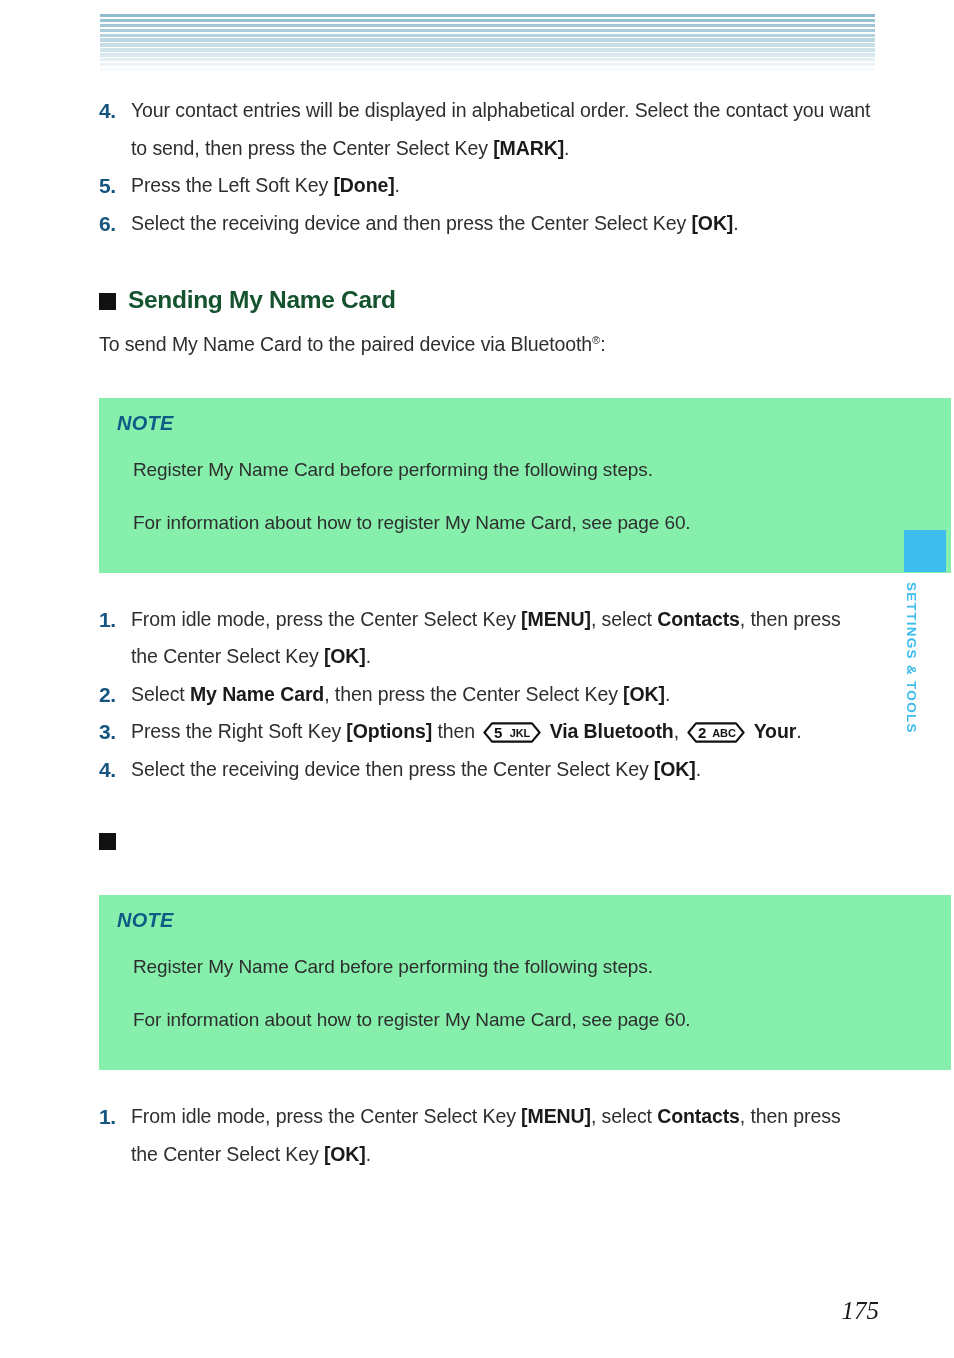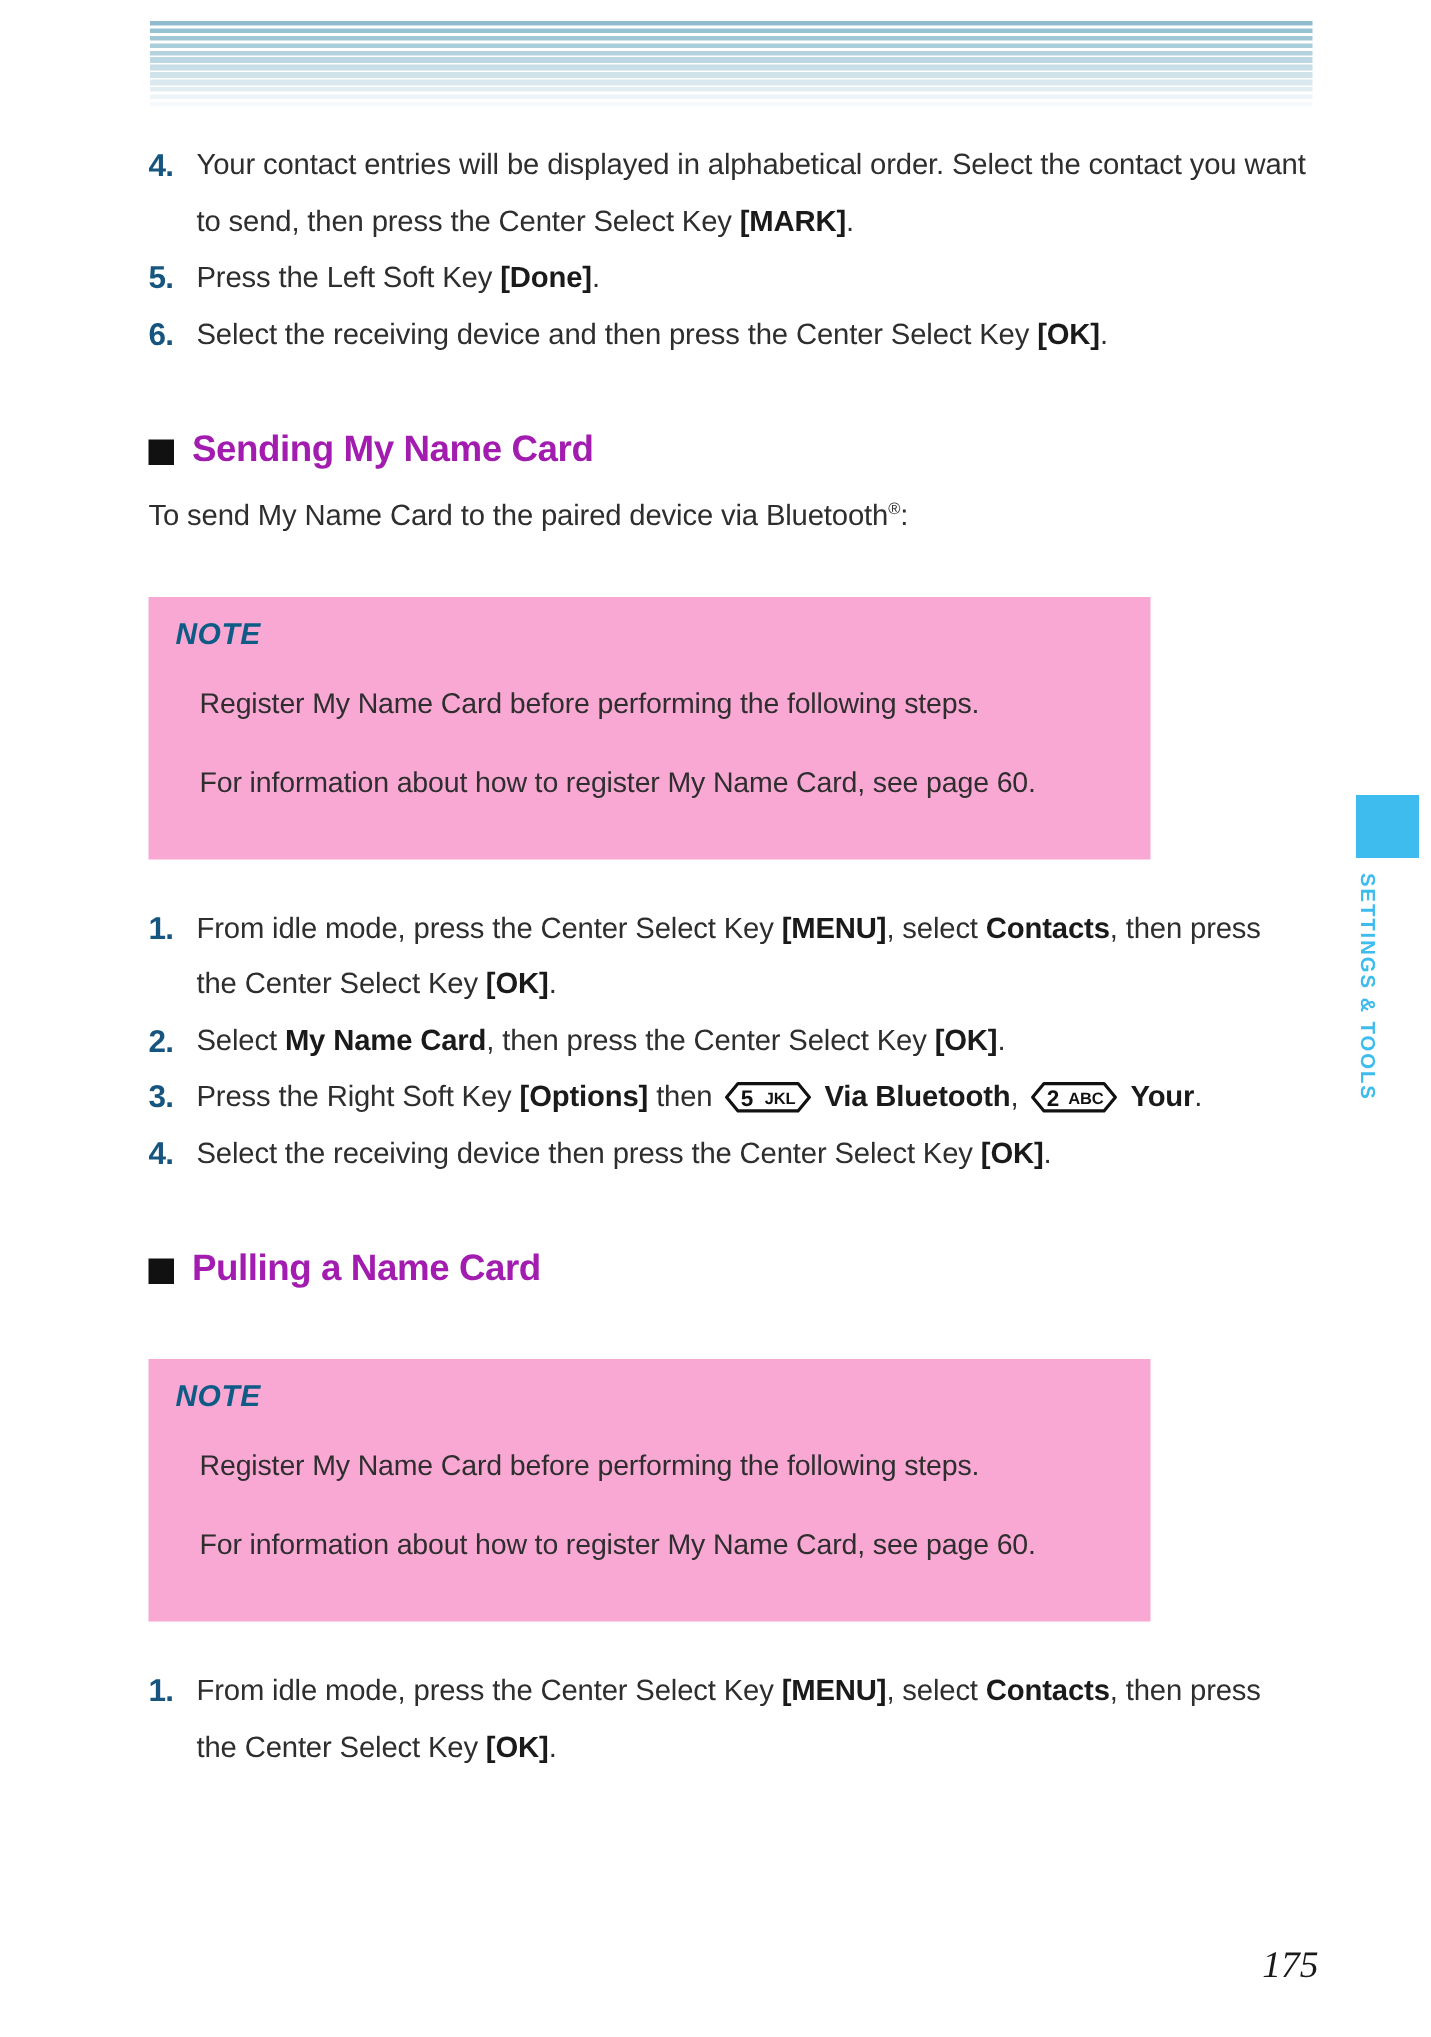--- a/index.html
+++ b/index.html
@@ -74,7 +74,7 @@
     align-items: center;
     font-size: 24.5px;
     font-weight: bold;
-    color: #a21caf;
+    color: #14532d;
     letter-spacing: -0.3px;
     margin: 0;
   }

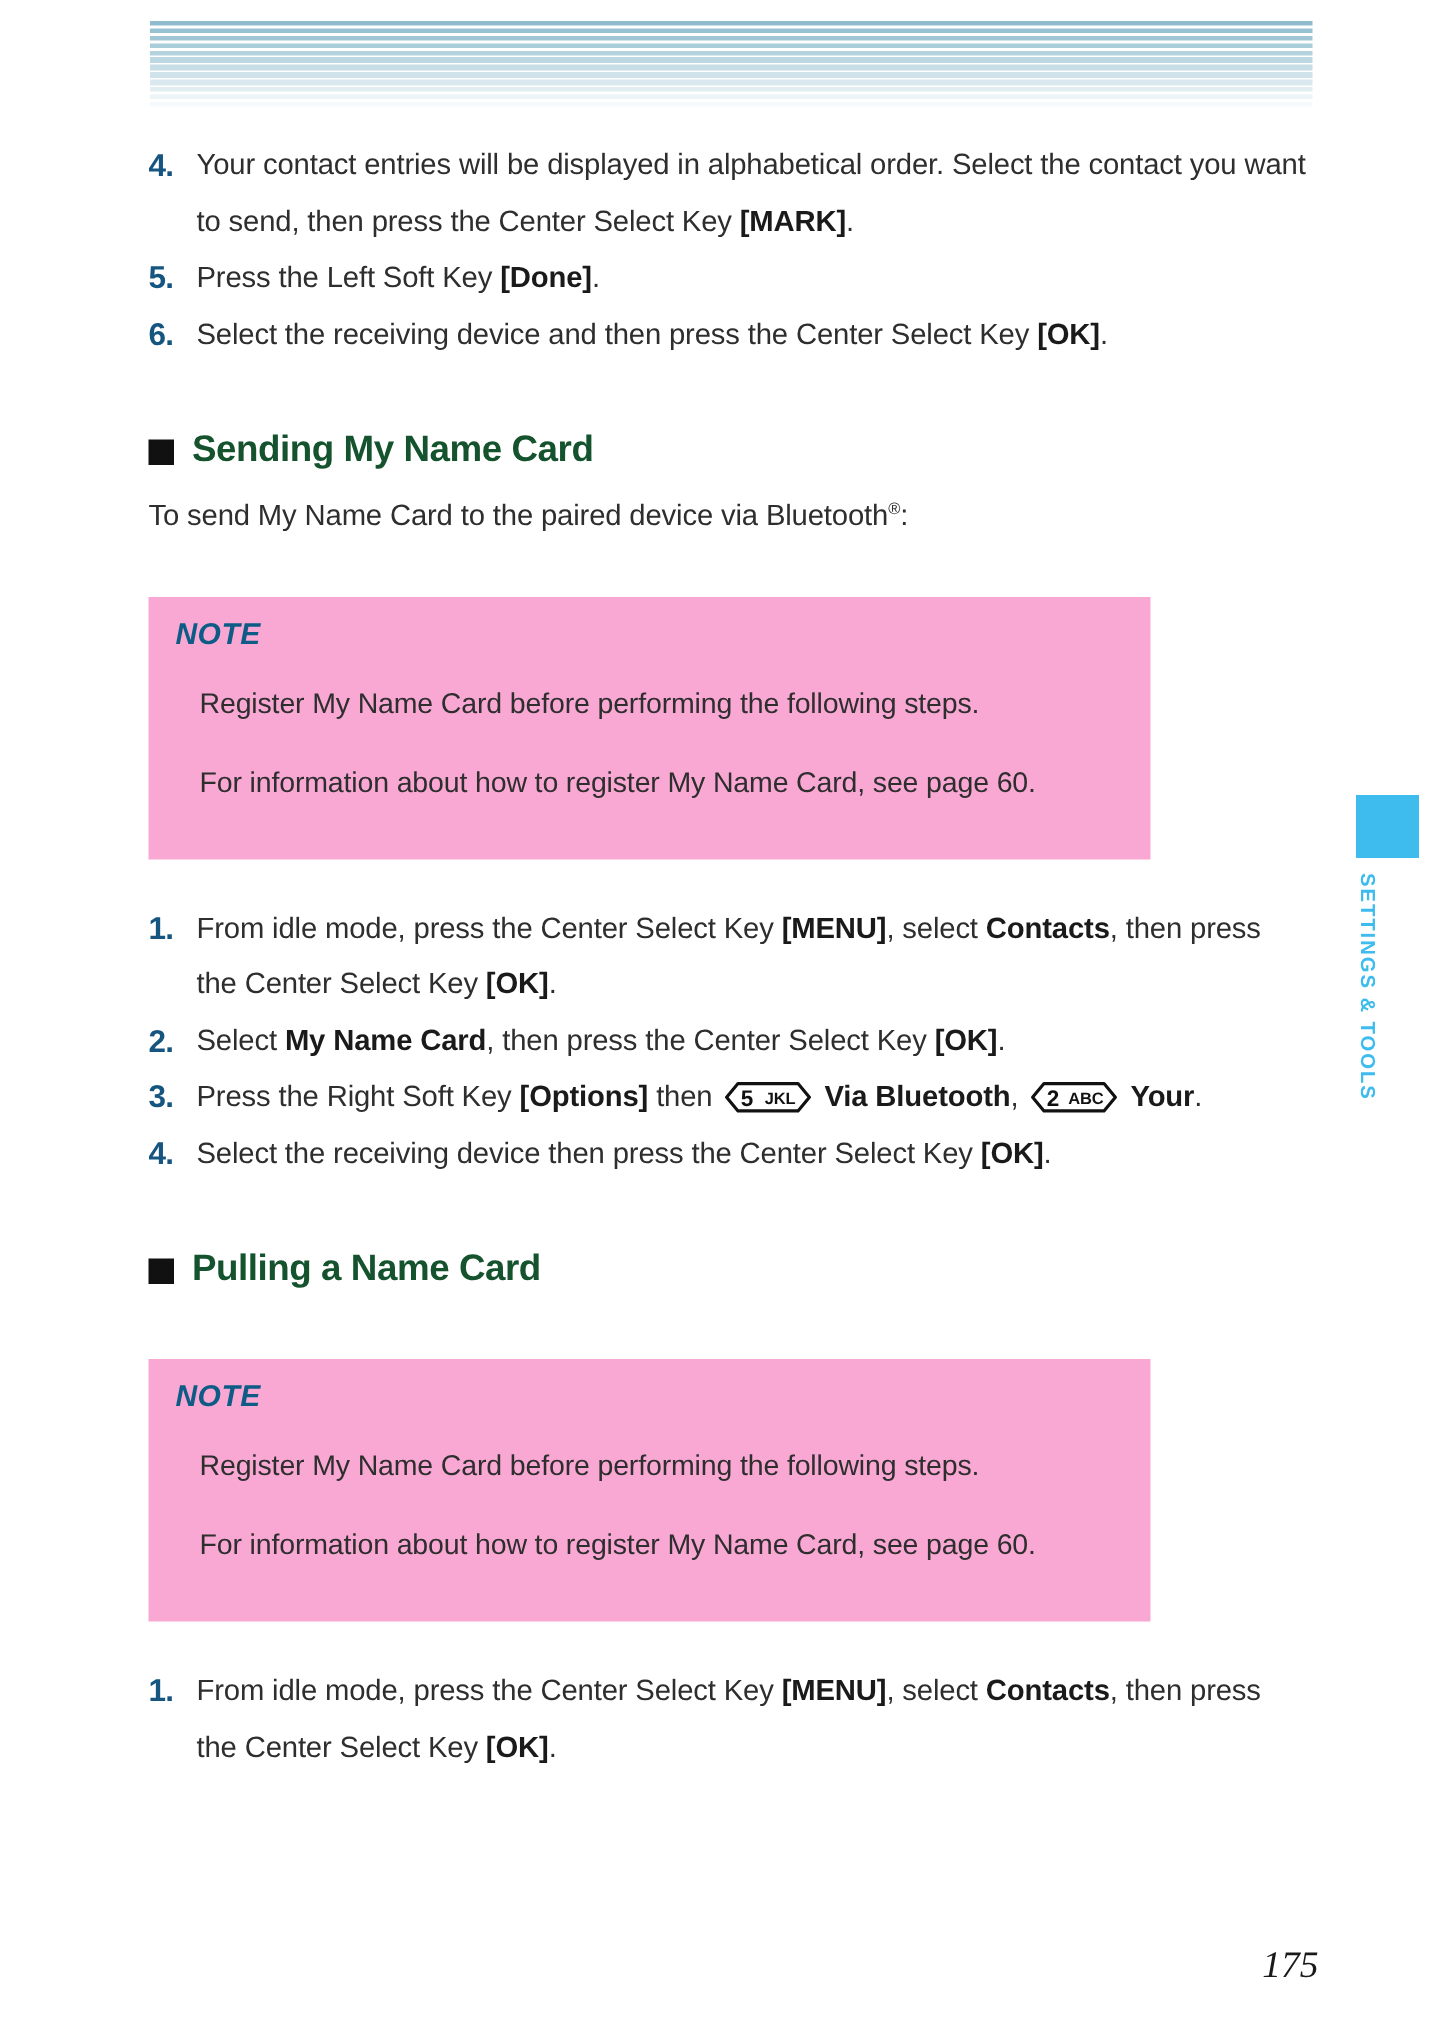--- a/index.html
+++ b/index.html
@@ -103,10 +103,10 @@
 
   
   .note-box {
-    background: #f9a8d4;
+    background: #86efac;
     padding: 14px 28px 16px 18px;
     box-sizing: border-box;
-    width: 668px;
+    width: 852px;
   }
   .note-title {
     font-size: 20px;

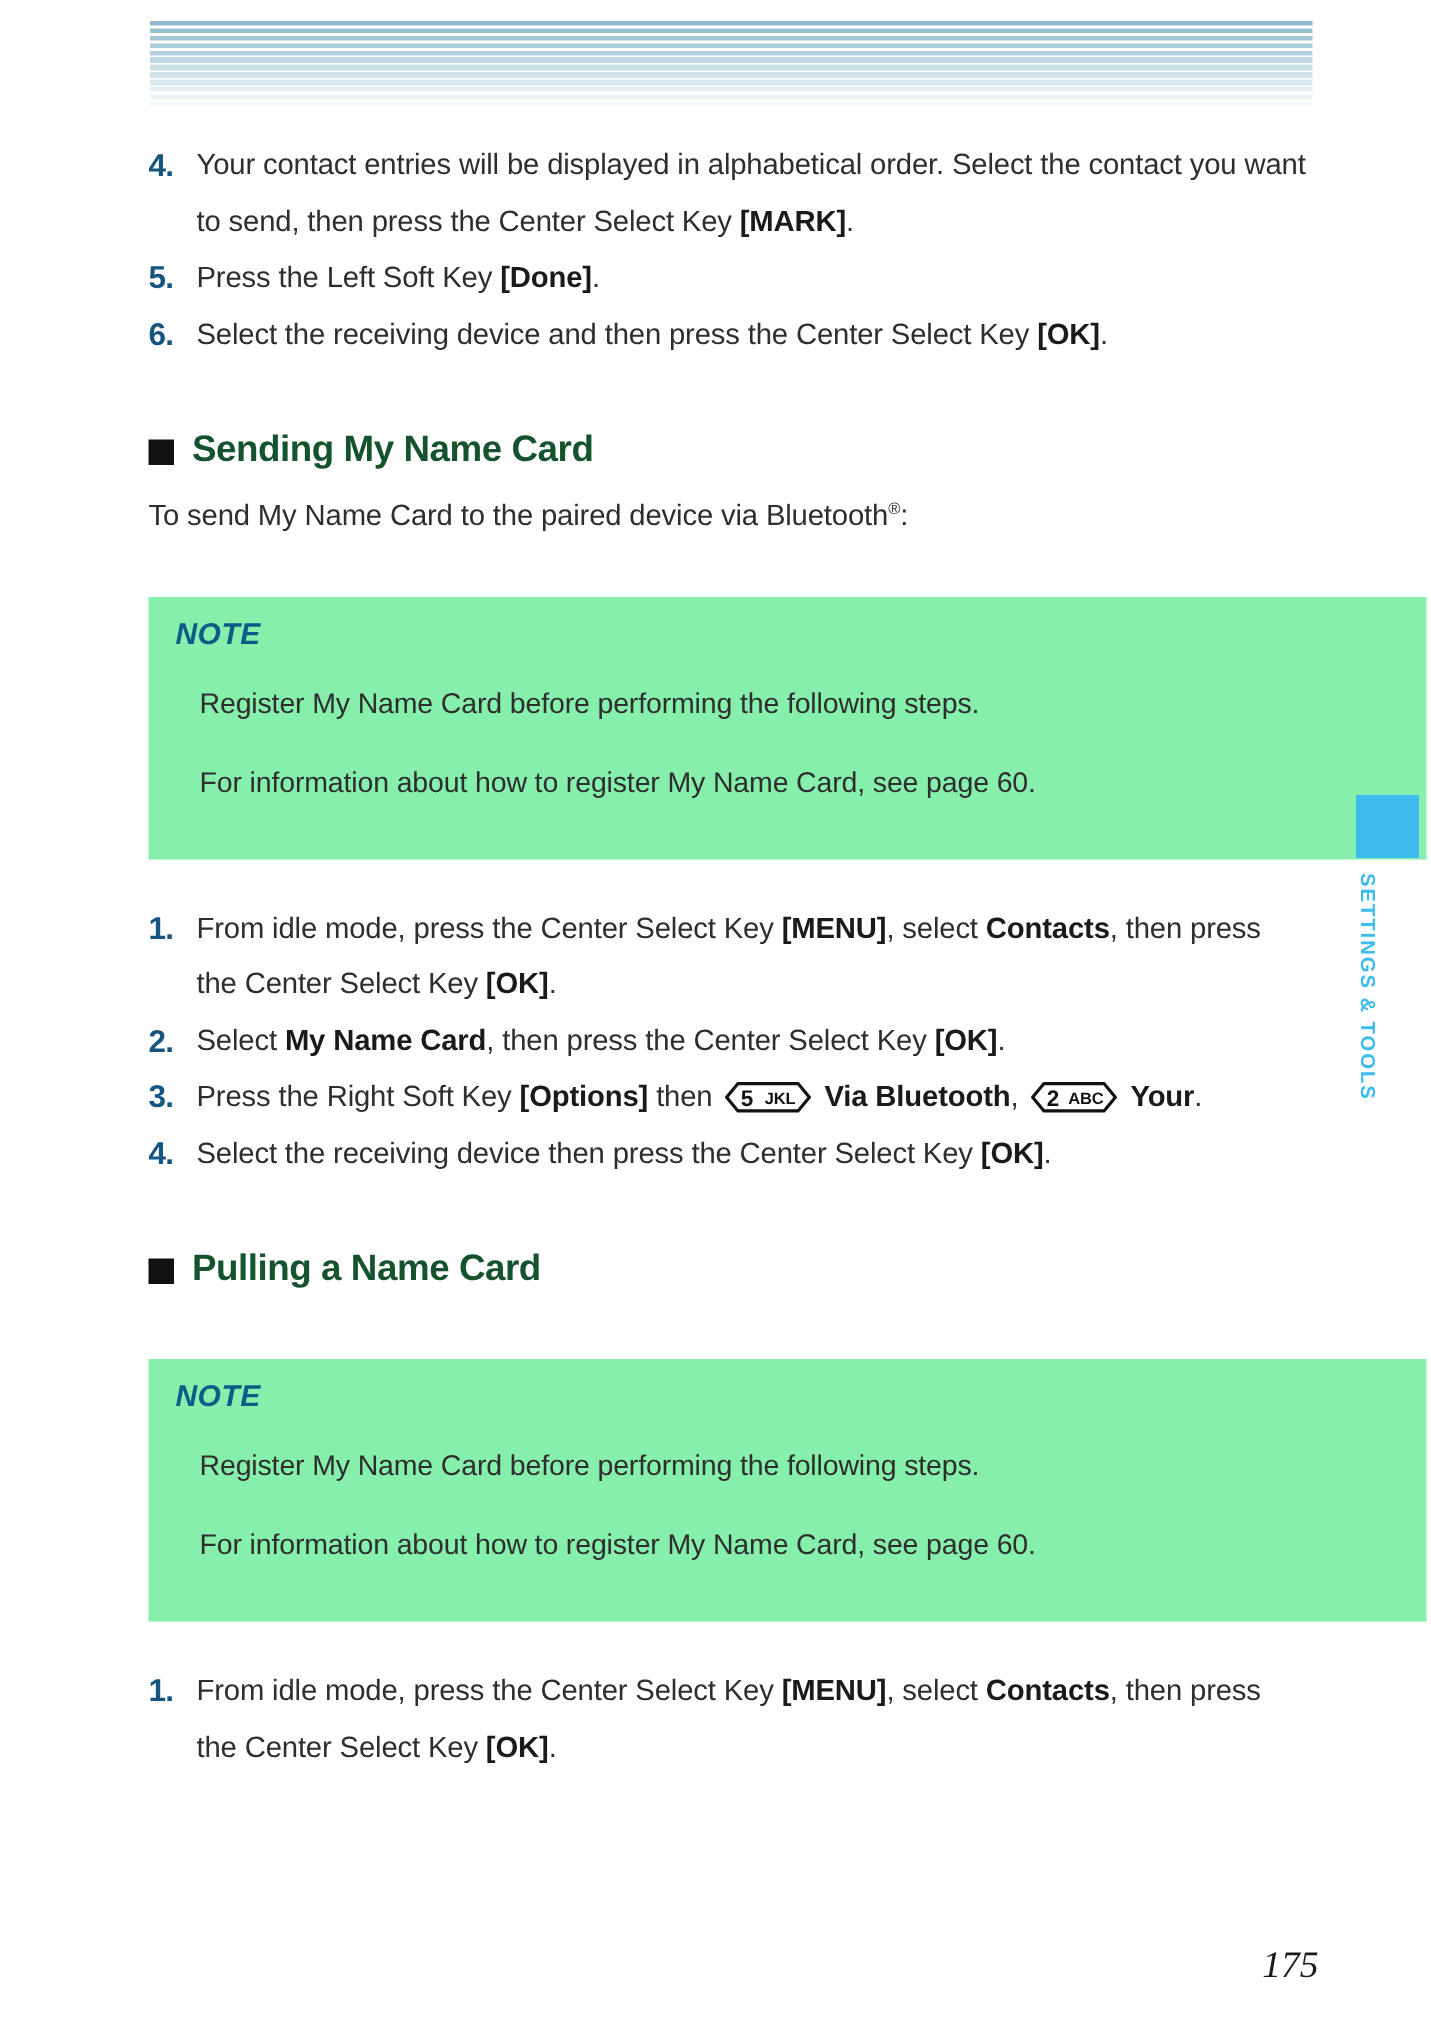--- a/index.html
+++ b/index.html
@@ -240,7 +240,6 @@
 
   <h2 class="section-heading">
     <span class="sq"></span>
-    <span>Pulling a Name Card</span>
   </h2>
 
   <div class="gap-12"></div>

